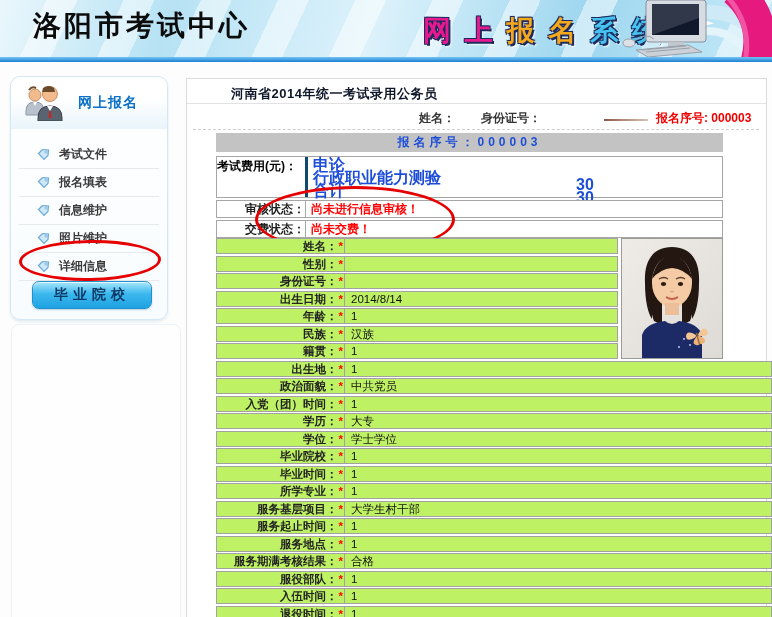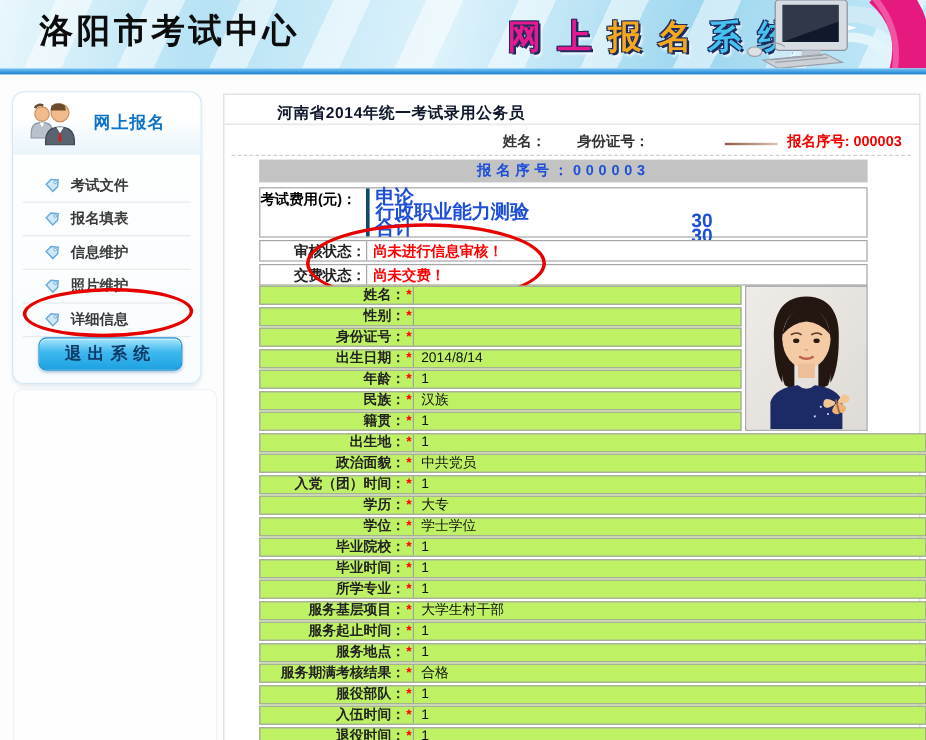--- a/index.html
+++ b/index.html
@@ -177,7 +177,7 @@
           <span>详细信息</span>
         </li>
       </ul>
-    <div class="logout-btn">退出系统</div>
+    <div class="logout-btn">毕业院校</div>
   </div>
   <div class="sidebar-lower"></div>
   <div class="red-ellipse sidebar-ellipse"></div>

